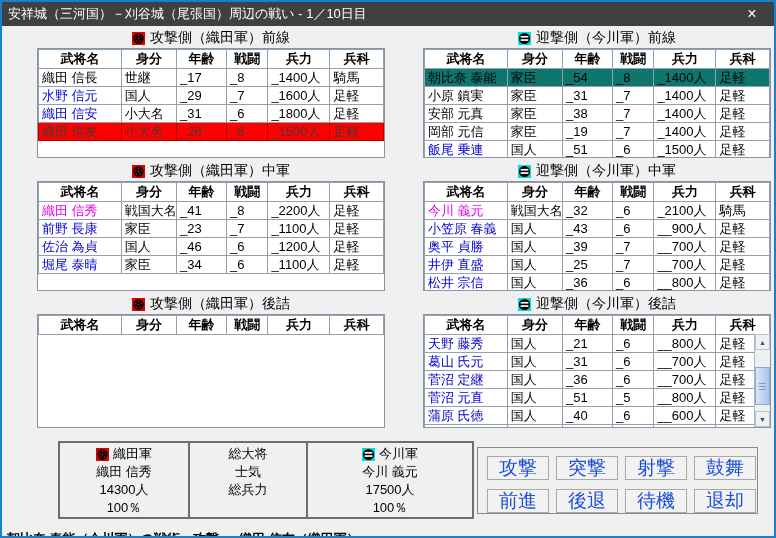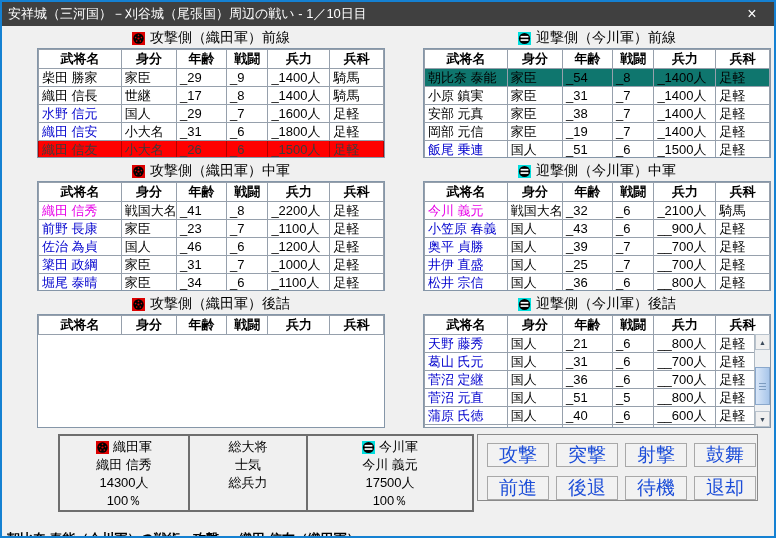--- a/index.html
+++ b/index.html
@@ -100,14 +100,6 @@
               </thead>
               <tbody>
                 <tr>
-                  <td>柴田 勝家</td>
-                  <td>家臣</td>
-                  <td>_29</td>
-                  <td>_9</td>
-                  <td>_1400人</td>
-                  <td>騎馬</td>
-                </tr>
-                <tr>
                   <td>織田 信長</td>
                   <td>世継</td>
                   <td>_17</td>

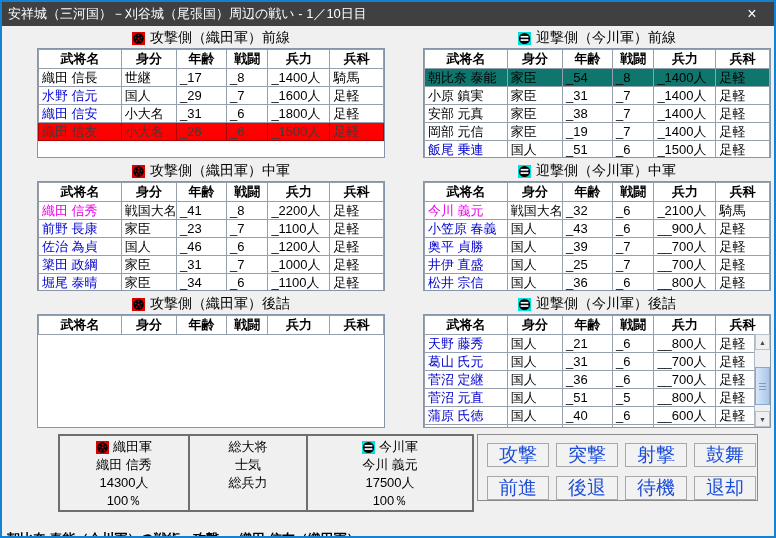--- a/index.html
+++ b/index.html
@@ -272,14 +272,6 @@
                   <td>足軽</td>
                 </tr>
                 <tr>
-                  <td class="c-blue">簗田 政綱</td>
-                  <td>家臣</td>
-                  <td>_31</td>
-                  <td>_7</td>
-                  <td>_1000人</td>
-                  <td>足軽</td>
-                </tr>
-                <tr>
                   <td class="c-blue">堀尾 泰晴</td>
                   <td>家臣</td>
                   <td>_34</td>

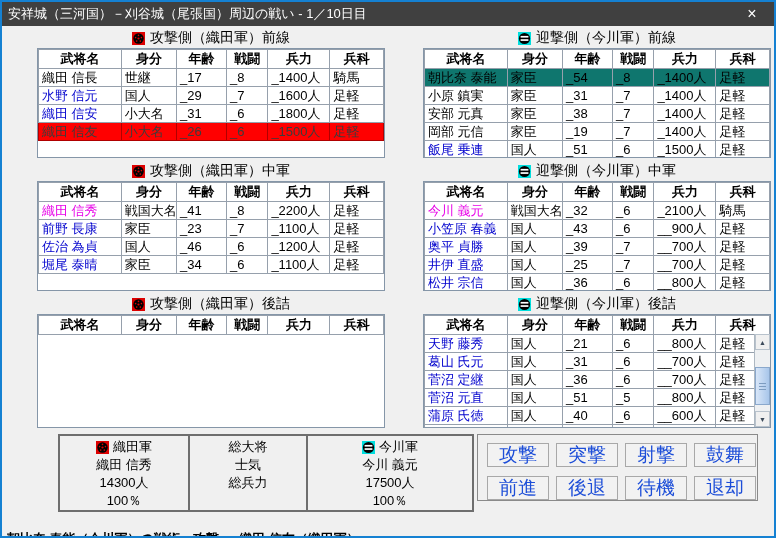--- a/index.html
+++ b/index.html
@@ -36,7 +36,7 @@
     background:linear-gradient(90deg,#d8e6f8,#a8c6ea);border:1px solid #8aa8cc;}
   .sb-thumb::after{content:"";position:absolute;left:3px;right:3px;top:15px;height:7px;
     background:repeating-linear-gradient(180deg,#7d9cc0 0 1px,transparent 1px 3px);}
-  .bottom-row{display:flex;margin:3px 0 0 53px;height:92px;align-items:flex-start;}
+  .bottom-row{display:flex;margin:3px 0 0 53px;height:92px;align-items:center;}
   .summary{display:flex;border:2px solid #6e6e6e;background:#f0f0f0;}
   .sum-box{text-align:center;font-size:13px;line-height:18px;padding-top:2px;}
   .sum-box+.sum-box{border-left:2px solid #6e6e6e;}

